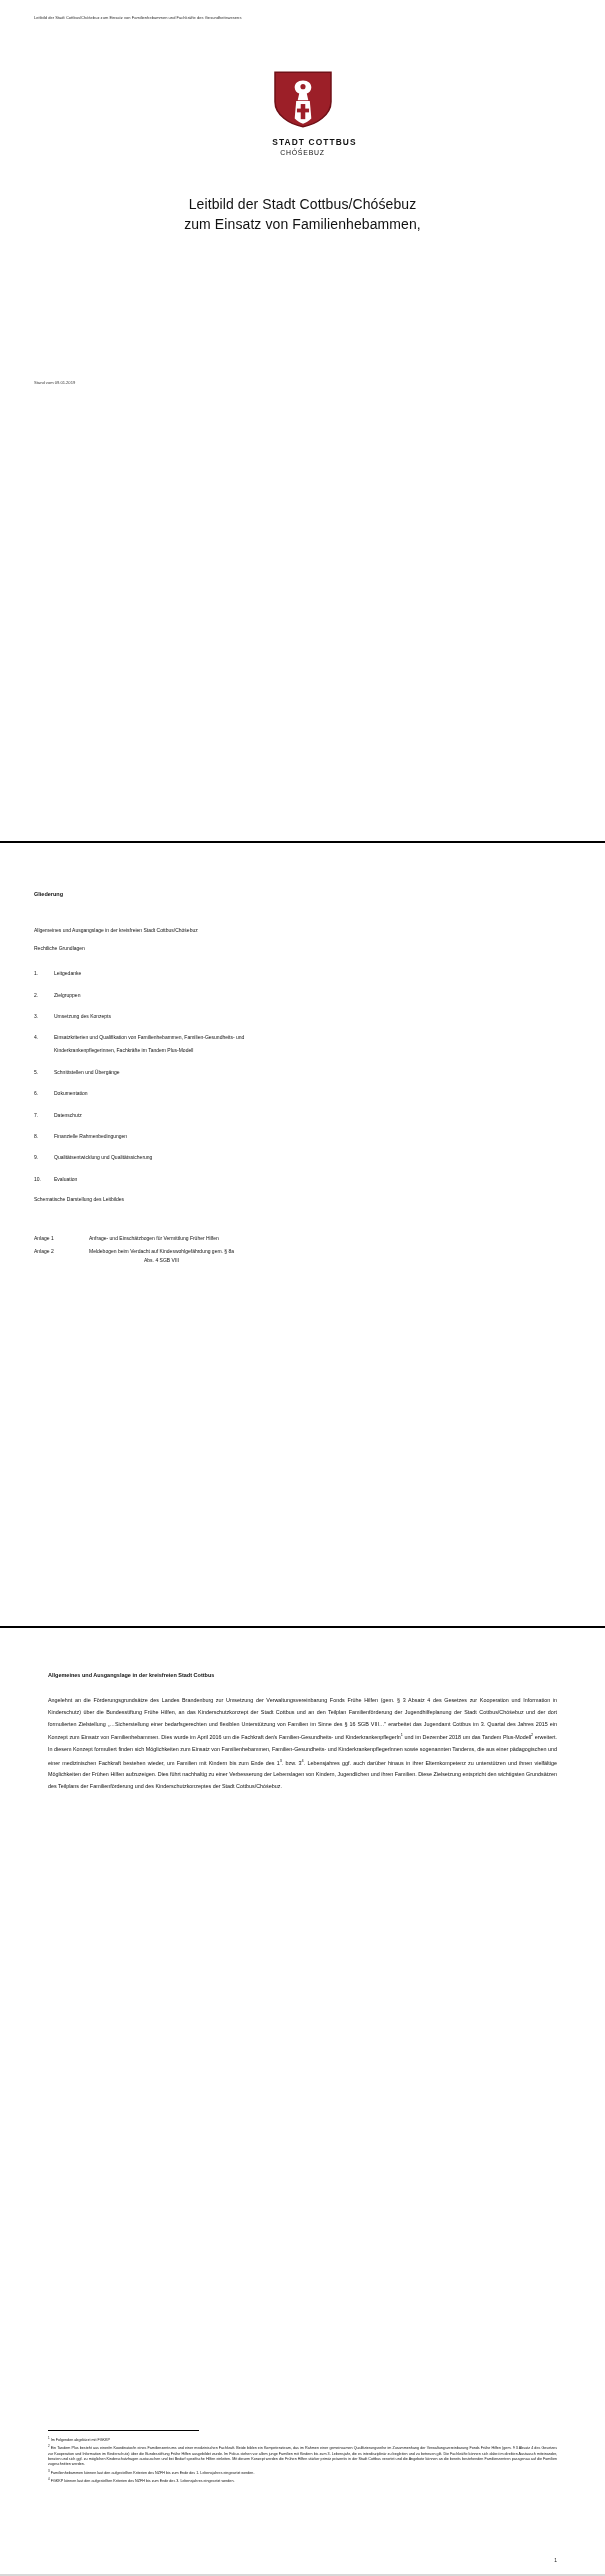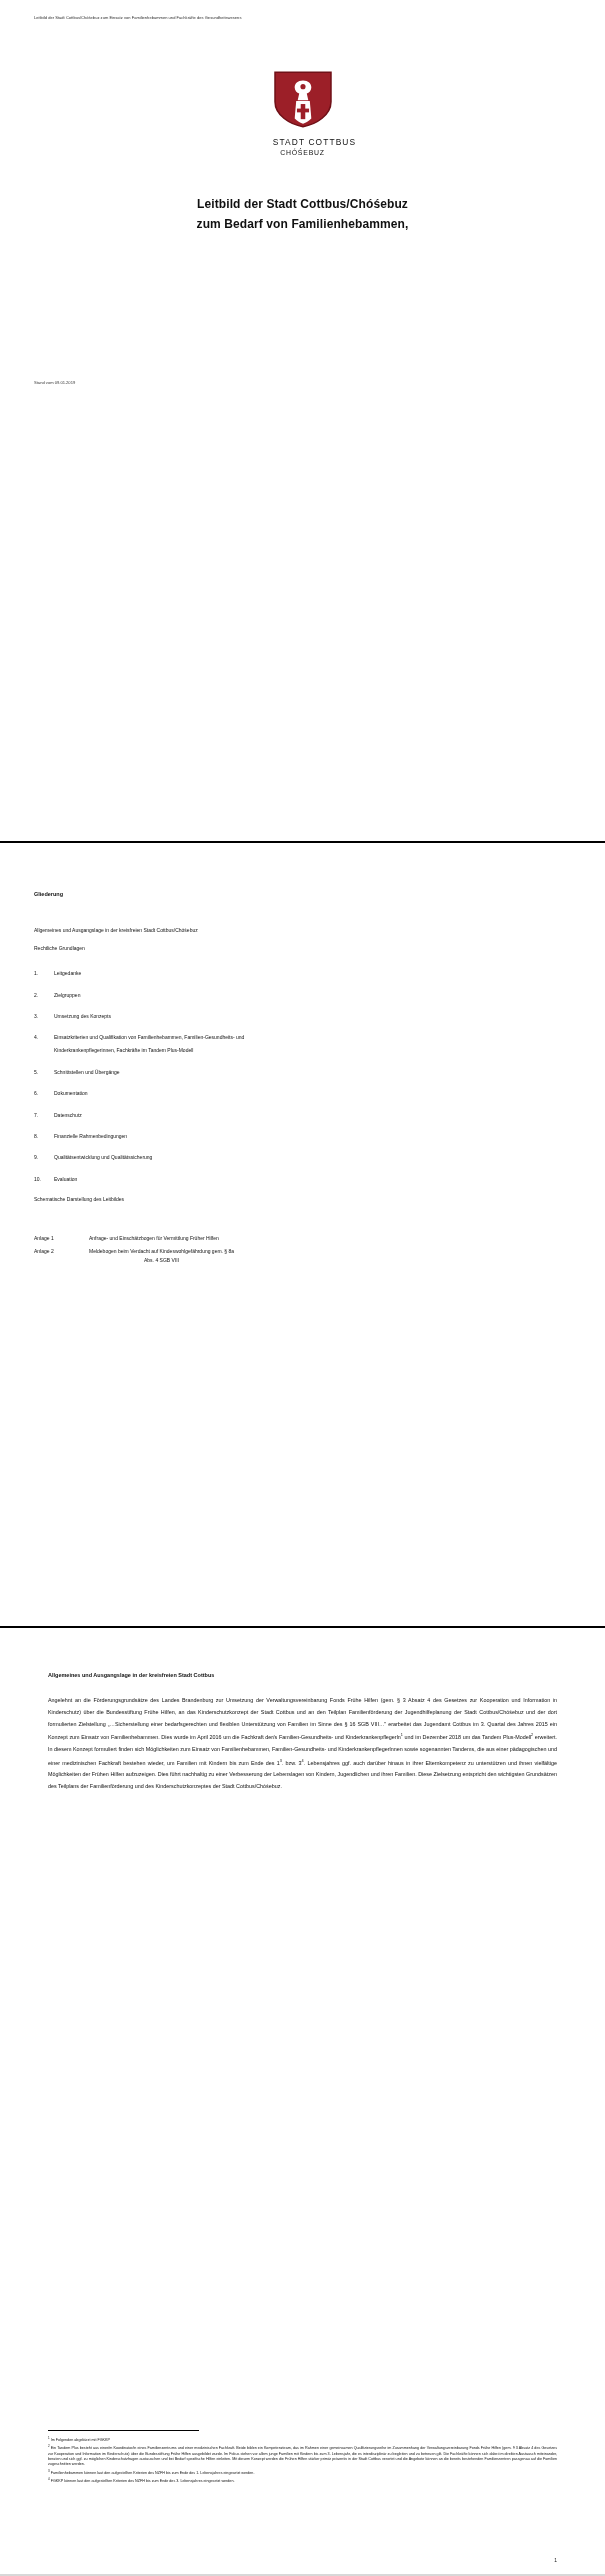--- a/index.html
+++ b/index.html
@@ -50,7 +50,7 @@
     right: 0;
     text-align: center;
     font-size: 8.4px;
-    font-weight: normal;
+    font-weight: bold;
     letter-spacing: 1.1px;
     color: #111;
     margin-left: 24px;

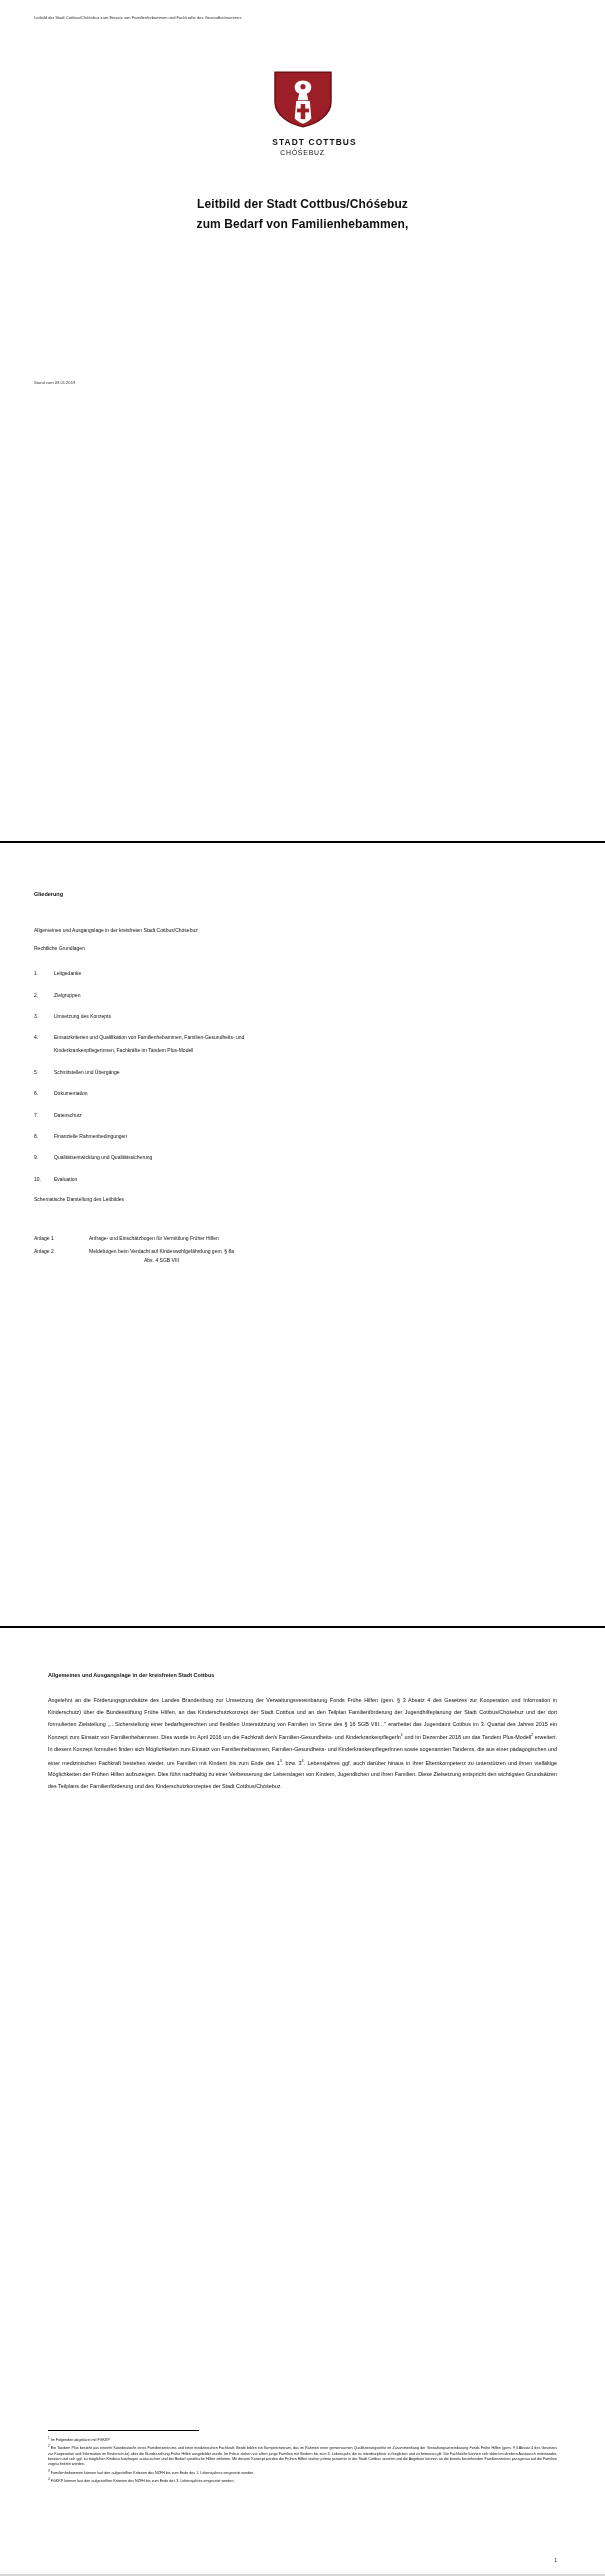--- a/index.html
+++ b/index.html
@@ -73,8 +73,8 @@
     text-align: center;
   }
   .title-block .tline {
-    font-size: 12px;
-    font-weight: bold;
+    font-size: 14px;
+    font-weight: normal;
     color: #111;
     line-height: 20px;
     letter-spacing: 0.1px;

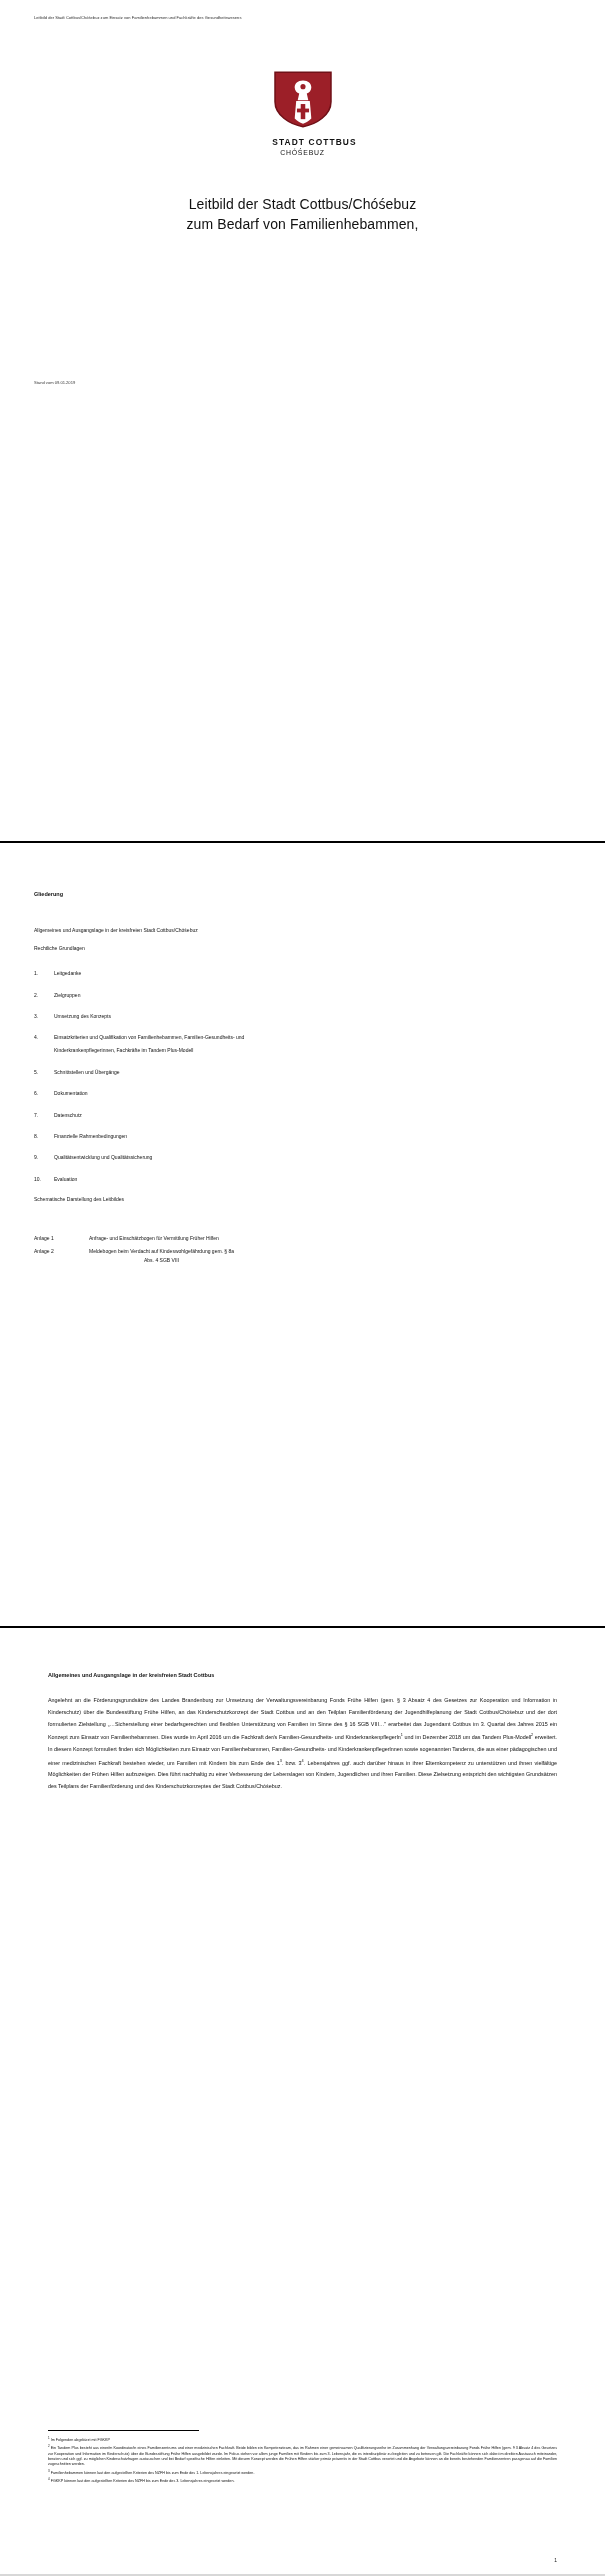--- a/index.html
+++ b/index.html
@@ -216,7 +216,7 @@
 
     <div class="title-block">
       <div class="tline">Leitbild der Stadt Cottbus/Chóśebuz</div>
-      <div class="tline">zum Bedarf von Familienhebammen,</div>
+      <div class="tline">zum Einsatz von Familienhebammen,</div>
     </div>
 
     <div class="stand">Stand vom 09.01.2019</div>

